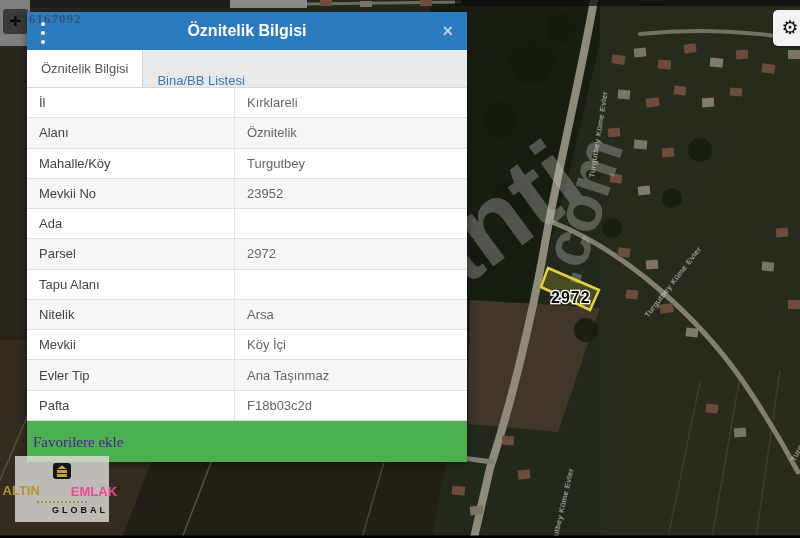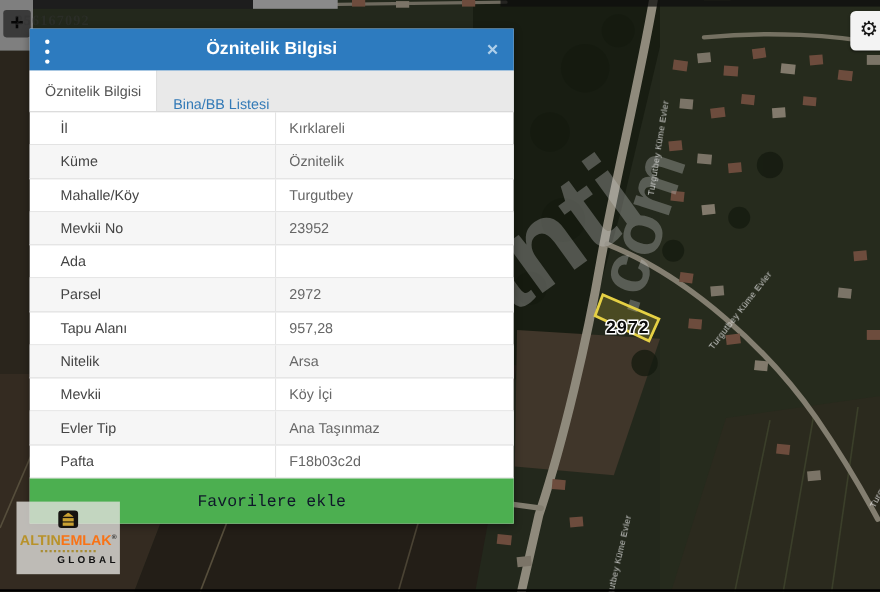--- a/index.html
+++ b/index.html
@@ -18,7 +18,7 @@
   .gear-btn{position:absolute;left:773px;top:10px;width:34px;height:36px;background:#f3f3f3;border-radius:5px;
     color:#161616;font-size:19px;line-height:36px;text-align:center;cursor:pointer;z-index:5;box-shadow:0 1px 2px rgba(0,0,0,.4);}
   
-  .modal{position:absolute;left:27px;top:26px;width:440px;height:450px;background:#fff;z-index:5;
+  .modal{position:absolute;left:27px;top:12px;width:440px;height:450px;background:#fff;z-index:5;
     box-shadow:0 2px 8px rgba(0,0,0,.45);display:flex;flex-direction:column;}
   .modal-header{height:38px;background:#2d7bbf;position:relative;flex:0 0 38px;}
   .kebab{position:absolute;left:14px;top:8px;width:18px;height:22px;display:flex;flex-direction:column;

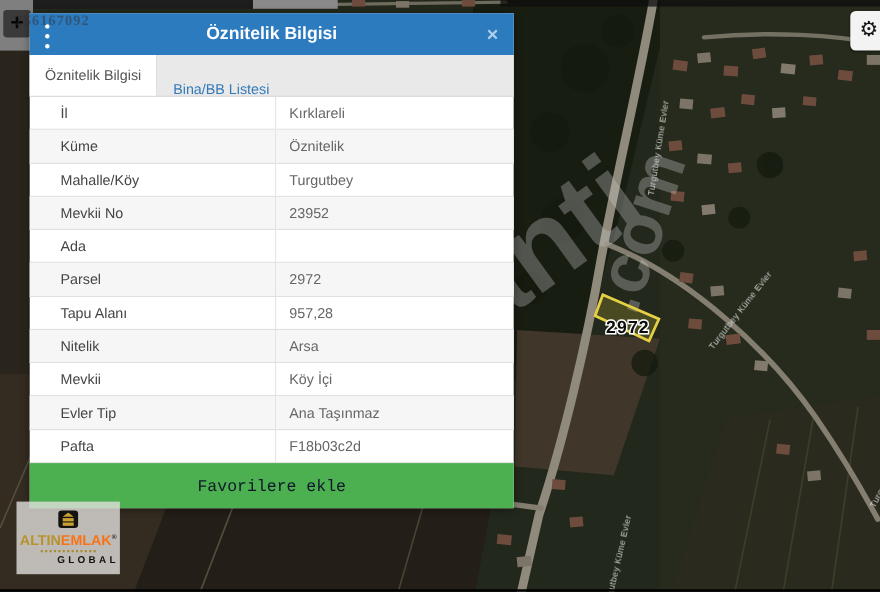--- a/index.html
+++ b/index.html
@@ -38,7 +38,7 @@
   .table{flex:1 1 auto;display:flex;flex-direction:column;}
   .trow{flex:1 1 auto;display:flex;border-bottom:1px solid #e0e0e0;align-items:center;}
   .trow:nth-child(even){background:#f6f6f6;}
-  .tlabel{width:195px;flex:0 0 195px;padding-left:28px;font-size:13px;color:#444;
+  .tlabel{width:195px;flex:0 0 195px;padding-left:12px;font-size:13px;color:#444;
     border-right:1px solid #e4e4e4;align-self:stretch;display:flex;align-items:center;}
   .tvalue{flex:1;padding-left:12px;font-size:13px;color:#666;}
   

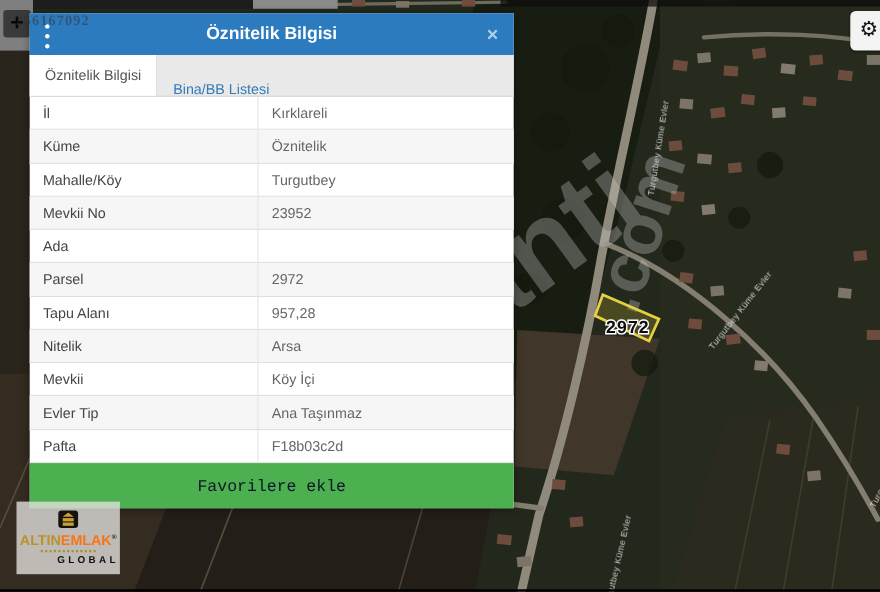--- a/index.html
+++ b/index.html
@@ -190,7 +190,7 @@
       <div class="tvalue">Kırklareli</div>
     </div>
     <div class="trow">
-      <div class="tlabel">Küme</div>
+      <div class="tlabel">Alanı</div>
       <div class="tvalue">Öznitelik</div>
     </div>
     <div class="trow">

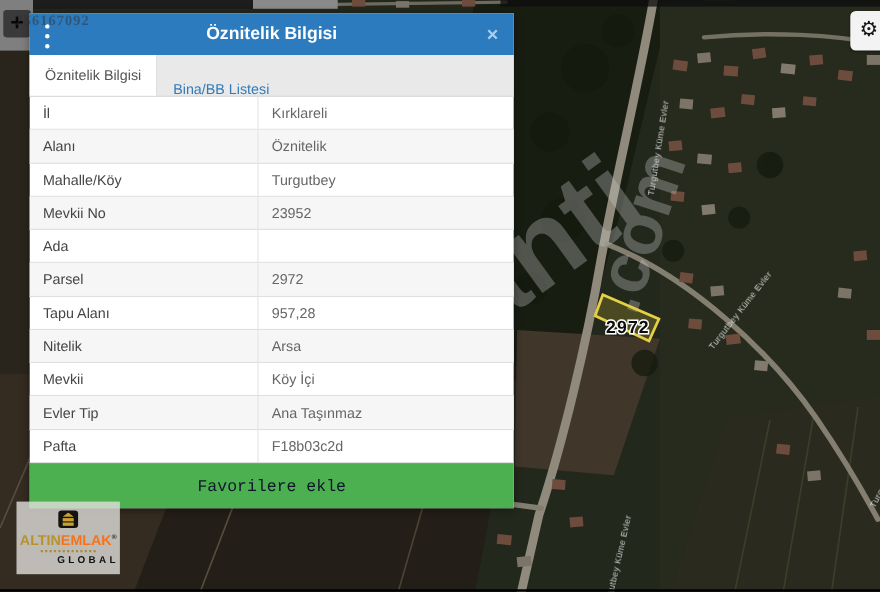--- a/index.html
+++ b/index.html
@@ -211,7 +211,6 @@
     </div>
     <div class="trow">
       <div class="tlabel">Tapu Alanı</div>
-      <div class="tvalue">957,28</div>
     </div>
     <div class="trow">
       <div class="tlabel">Nitelik</div>

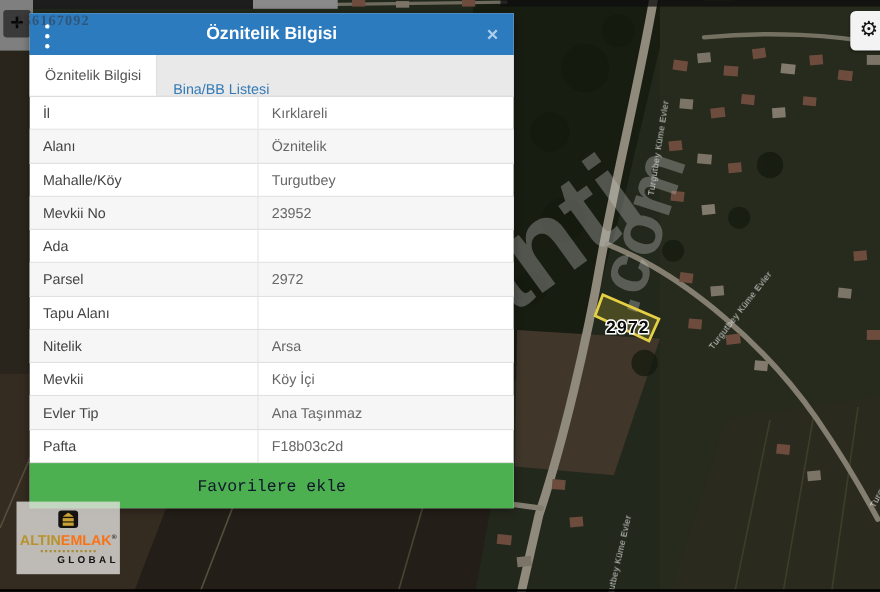--- a/index.html
+++ b/index.html
@@ -42,8 +42,8 @@
     border-right:1px solid #e4e4e4;align-self:stretch;display:flex;align-items:center;}
   .tvalue{flex:1;padding-left:12px;font-size:13px;color:#666;}
   
-  .fav-btn{flex:0 0 41px;height:41px;background:#4caf50;color:#0f172a;font-size:15px;border:none;
-    text-align:center;line-height:41px;cursor:pointer;width:100%;font-family:Liberation Mono, monospace;}
+  .fav-btn{flex:0 0 41px;height:41px;background:#4caf50;color:#4c1d95;font-size:15px;border:none;
+    text-align:left;line-height:41px;cursor:pointer;width:100%;font-family:Liberation Serif, serif;}
   
   .logo-box{position:absolute;left:15px;top:456px;width:94px;height:66px;background:rgba(225,224,220,.8);
     z-index:6;display:flex;flex-direction:column;align-items:center;justify-content:center;}

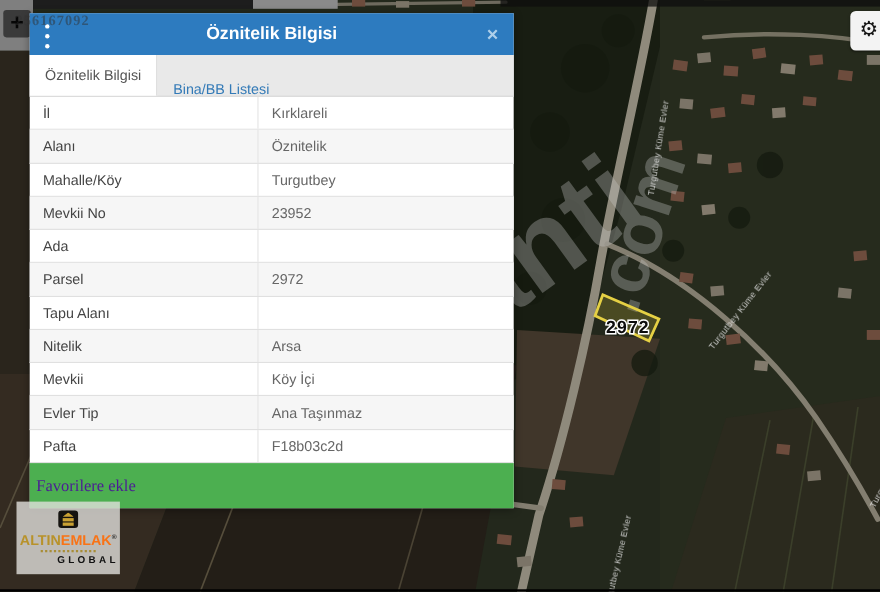--- a/index.html
+++ b/index.html
@@ -54,7 +54,7 @@
   .logo-emblem .e3{top:11px;width:10px;height:3px;}
   .logo-brand{font-size:13px;font-weight:bold;letter-spacing:0;line-height:14px;white-space:nowrap;}
   .logo-brand .gold{color:#b8922a;}
-  .logo-brand .dark{color:#f97316;}
+  .logo-brand .dark{color:#ec4899;padding-left:31px;}
   .logo-brand sup{font-size:6px;color:#1b1b1b;}
   .logo-tagline{width:50px;border-top:2px dotted #a88d36;margin:2px 0 2px 0;}
   .logo-global{font-size:9px;font-weight:bold;letter-spacing:3px;color:#111;margin-left:36px;}

